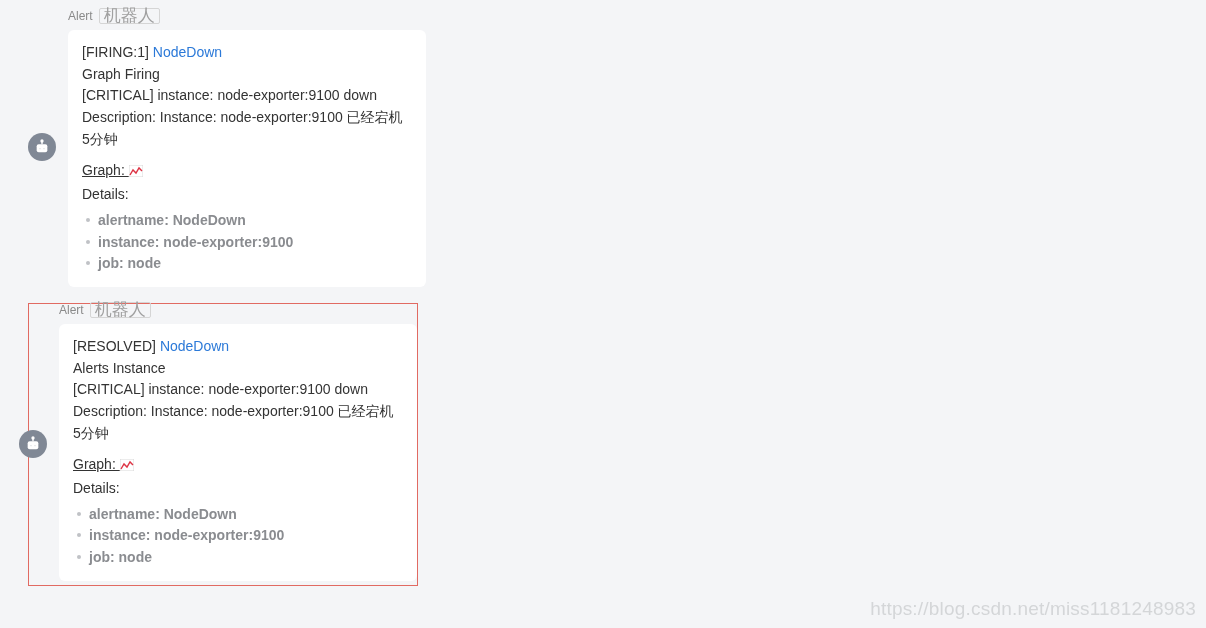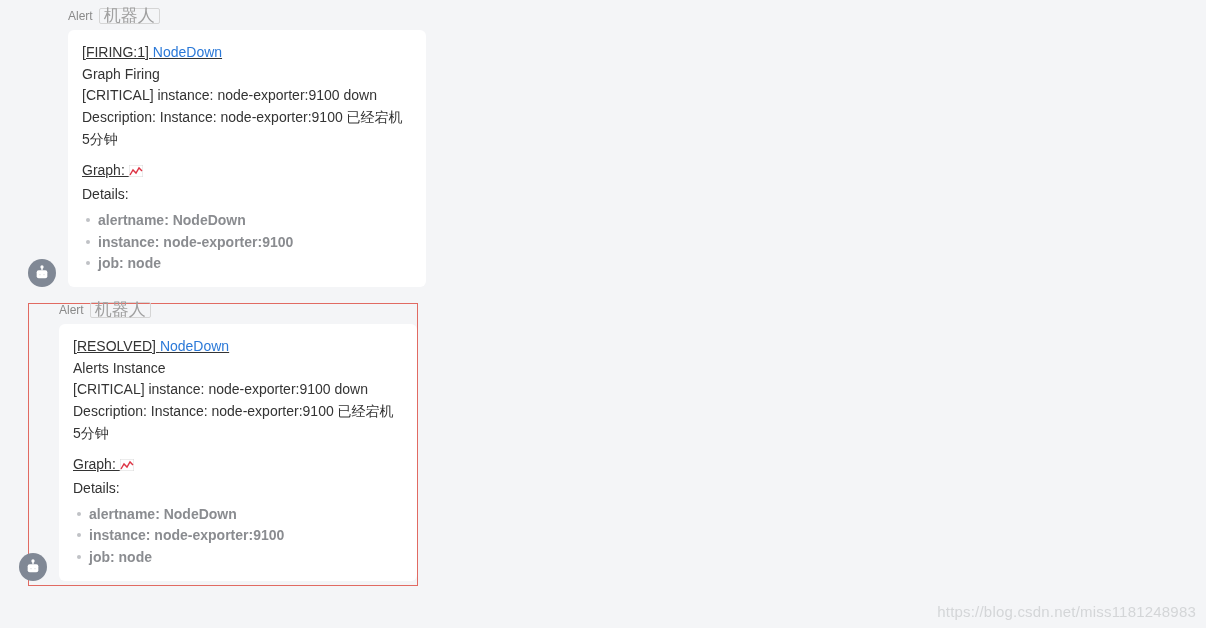--- a/index.html
+++ b/index.html
@@ -15,7 +15,7 @@
     }
     .message-block {
       display: flex;
-      align-items: flex-end;
+      align-items: center;
       margin-bottom: 16px;
       padding-top: 8px;
       padding-left: 28px;

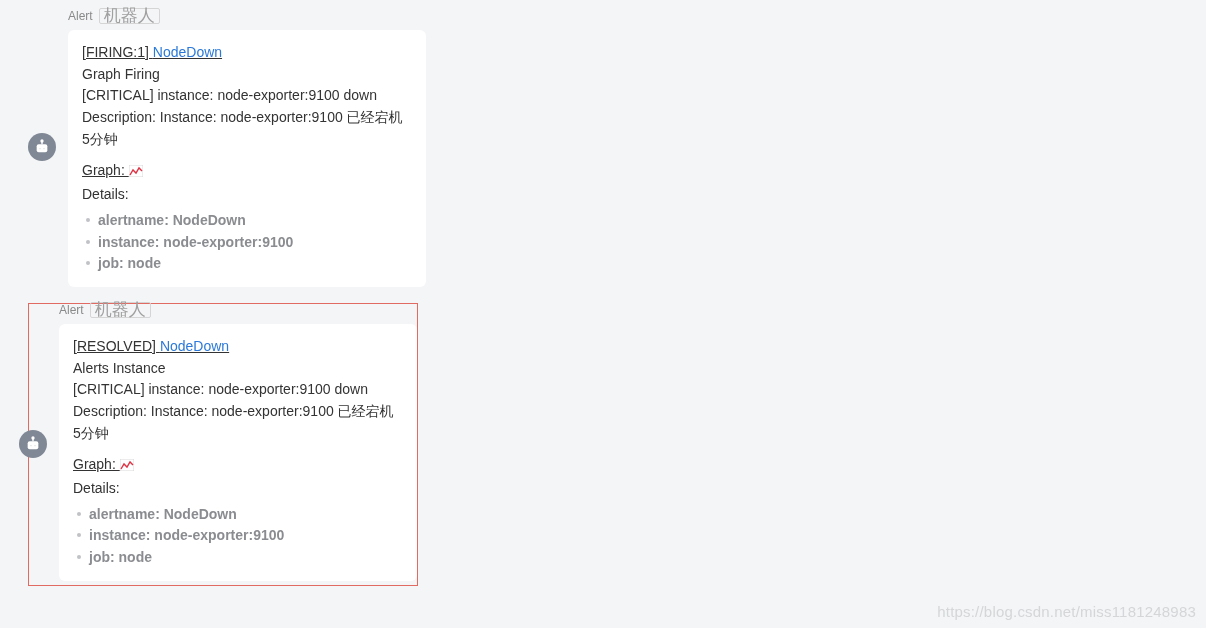--- a/index.html
+++ b/index.html
@@ -58,7 +58,7 @@
       line-height: 1.55;
       color: #333;
     }
-    .status-line { margin-bottom: 0; text-decoration: underline; }
+    .status-line { margin-bottom: 0; }
     .status-prefix { color: #333; }
     .link {
       color: #2b79d8;

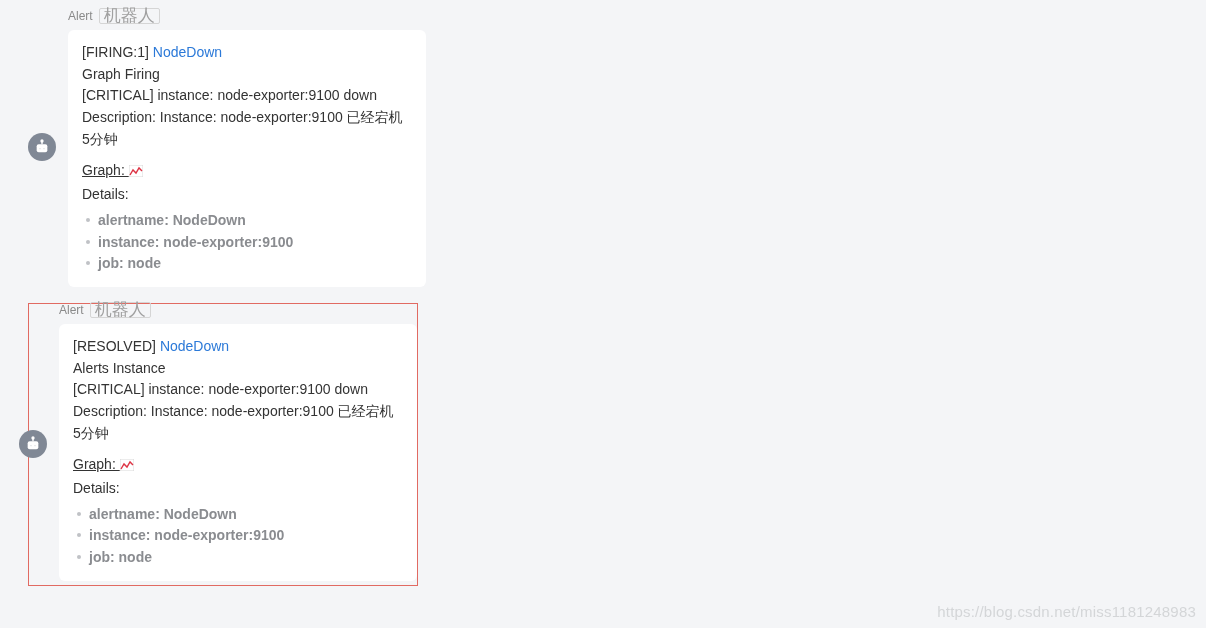--- a/index.html
+++ b/index.html
@@ -110,7 +110,7 @@
       right: 10px;
       bottom: 8px;
       color: #d4d6d8;
-      font-size: 15px;
+      font-size: 19px;
       letter-spacing: 0.2px;
       user-select: none;
     }

